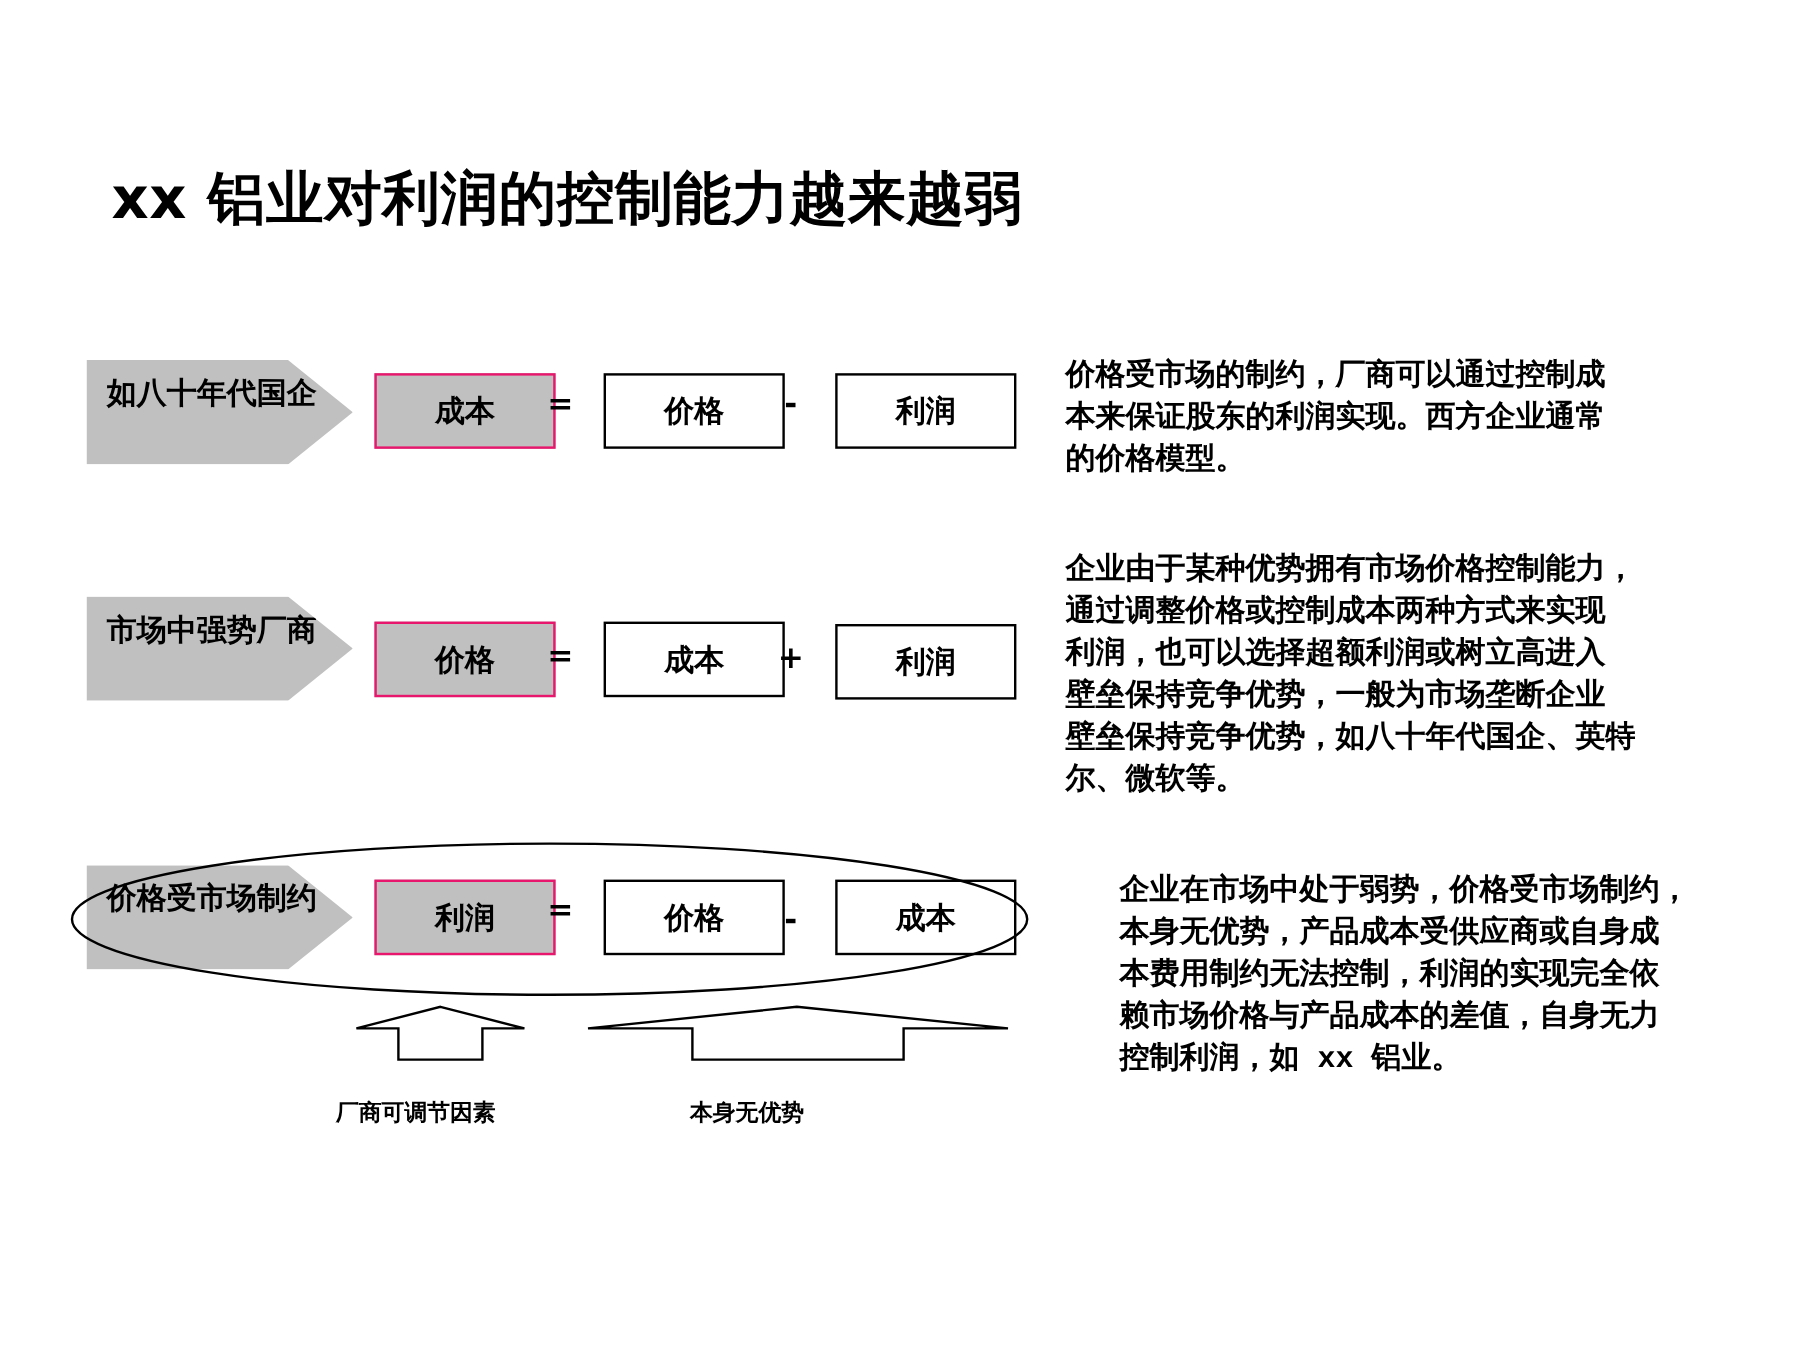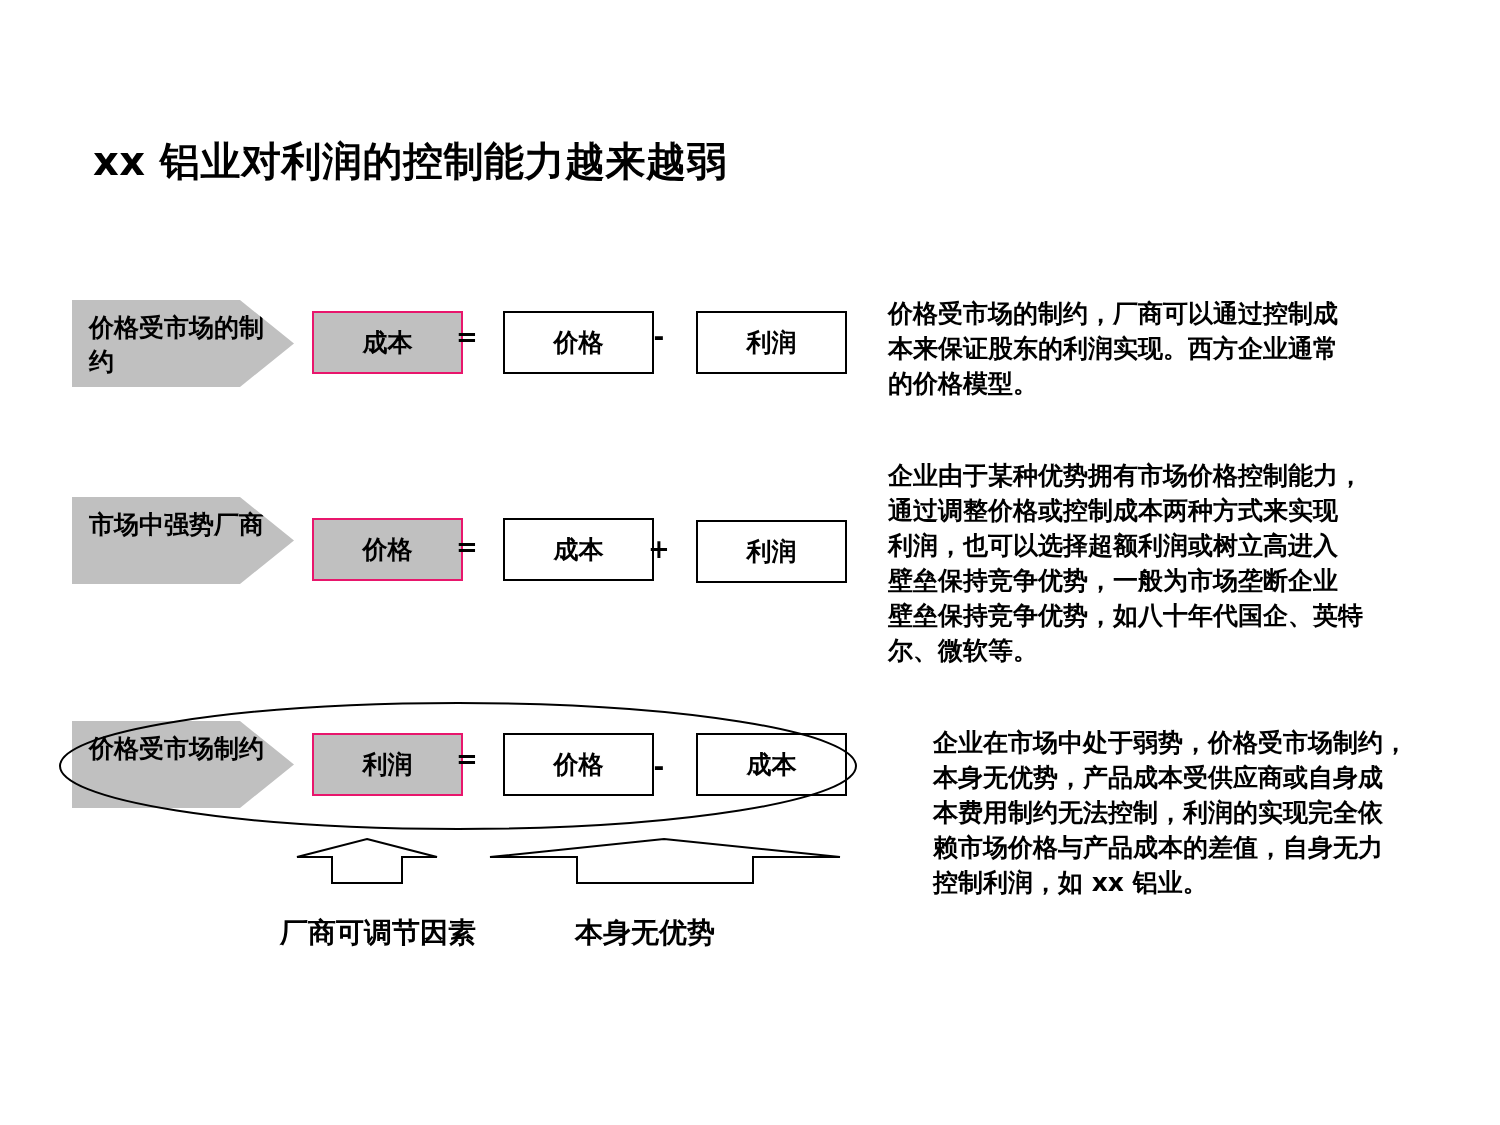--- a/index.html
+++ b/index.html
@@ -6,7 +6,7 @@
   body { width: 1500px; height: 1125px; position: relative; overflow: hidden;
          font-family: "DejaVu Sans", "Liberation Sans", sans-serif; color: #000; }
   .abs { position: absolute; }
-  .title { left: 93px; top: 134px; font-size: 40px; font-weight: bold; letter-spacing: 0.5px; white-space: nowrap; }
+  .title { left: 93px; top: 134px; font-size: 48px; font-weight: bold; letter-spacing: 0.5px; white-space: nowrap; }
   .tag { position: absolute; left: 72px; width: 222px; height: 87px; background: #c0c0c0;
          clip-path: polygon(0 0, 168px 0, 222px 50%, 168px 100%, 0 100%); }
   .tag-text { position: absolute; left: 17px; top: 11px; width: 180px; font-size: 25px; font-weight: bold; line-height: 34px; }

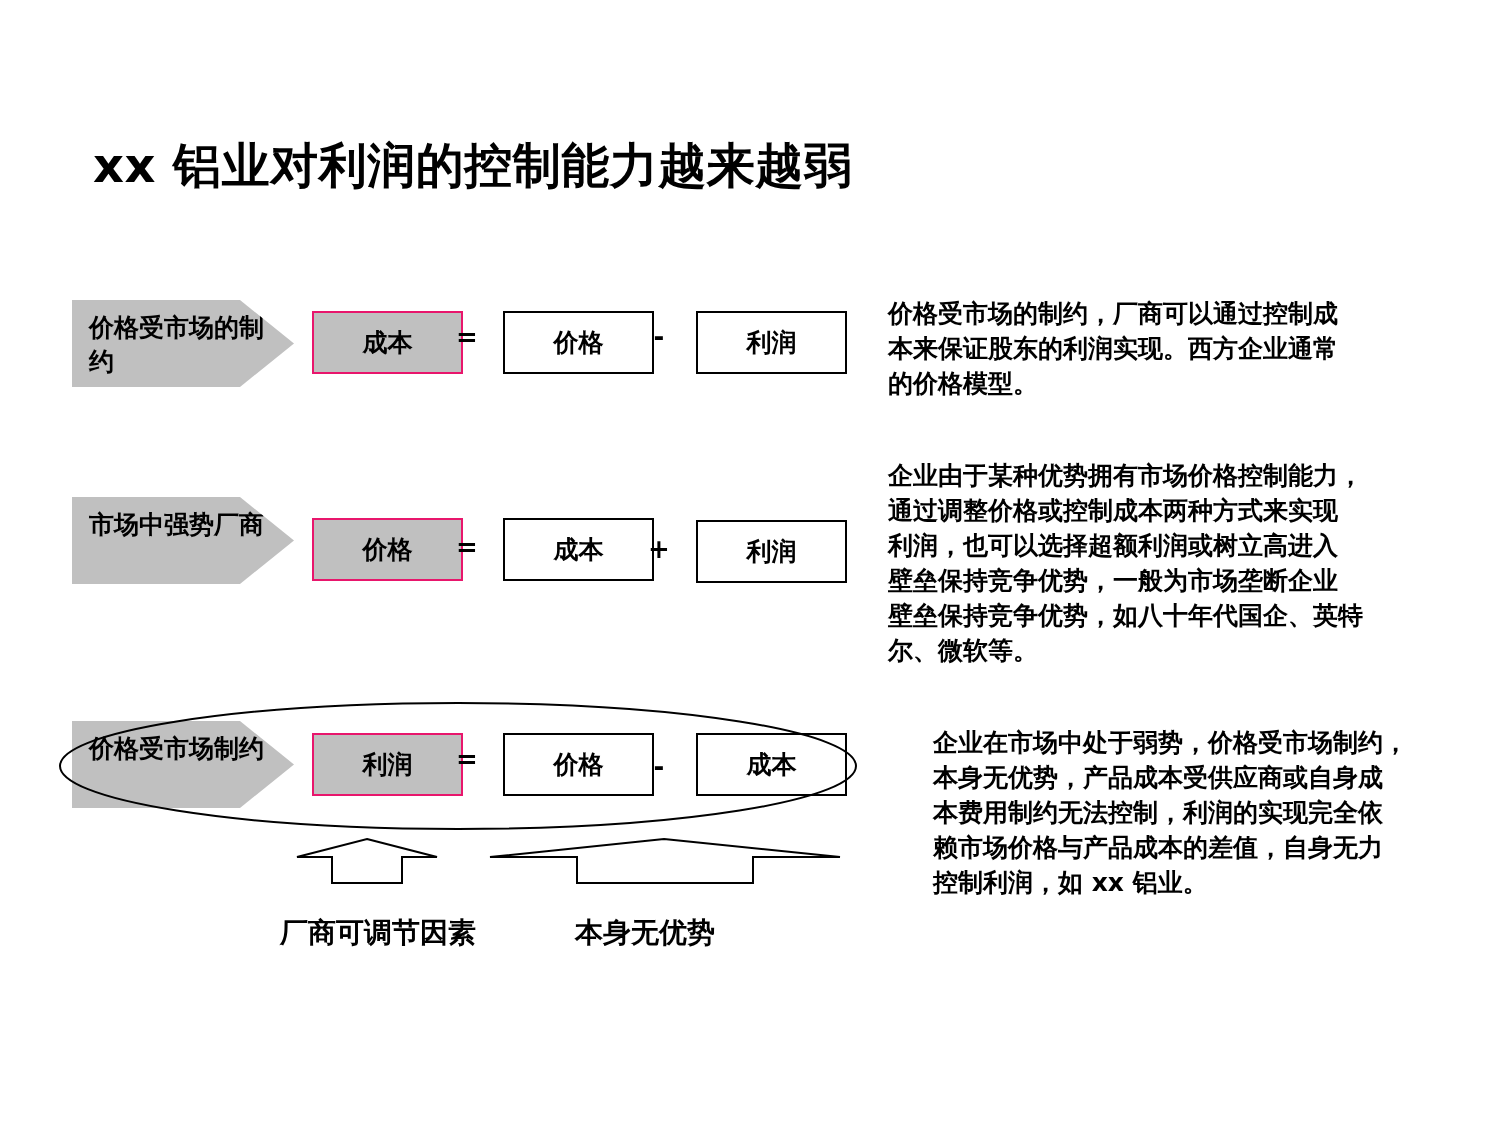--- a/index.html
+++ b/index.html
@@ -27,7 +27,7 @@
 
 <div>
   <div class="tag" style="top:300px;">
-    <div class="tag-text">价格受市场的制约</div>
+    <div class="tag-text">如八十年代国企</div>
   </div>
   <div class="box box-key" style="top:311px;">成本</div>
   <div class="op" style="left:455px; top:322px;">=</div>

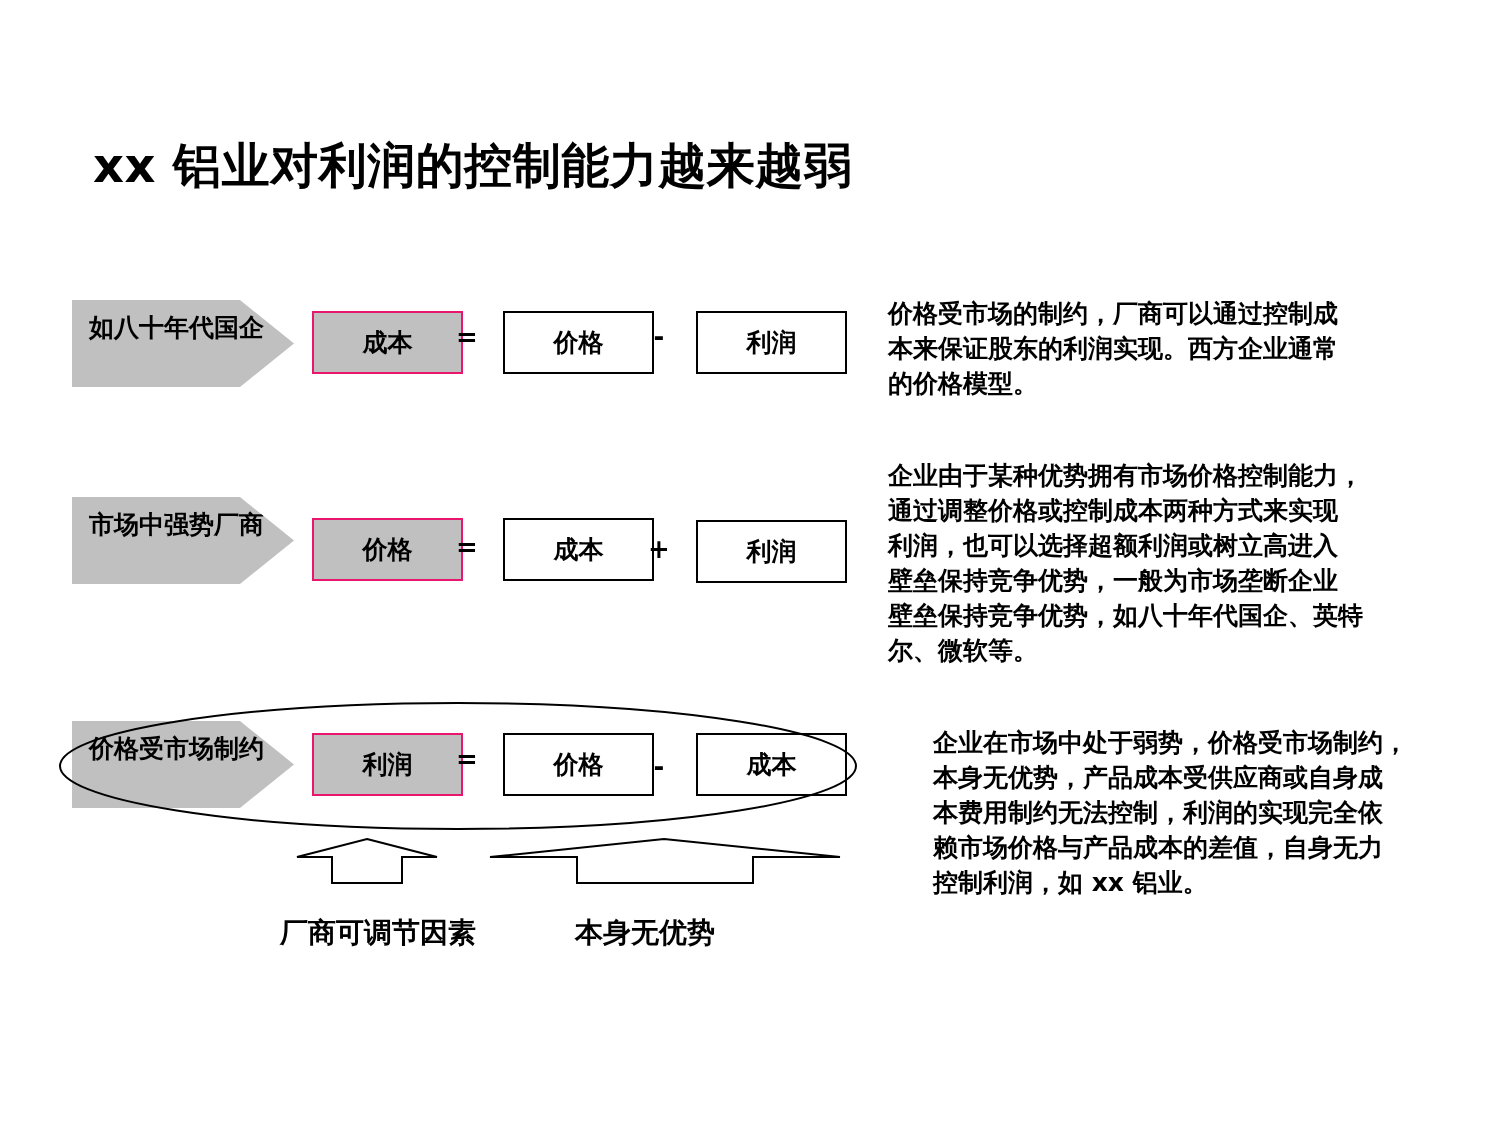--- a/index.html
+++ b/index.html
@@ -16,7 +16,7 @@
   .box-w1 { left: 487px; width: 151px; background: #fff; border: 2px solid #000; }
   .box-w2 { left: 680px; width: 151px; background: #fff; border: 2px solid #000; }
   .op { position: absolute; font-size: 26px; font-weight: bold; width: 24px; text-align: center; }
-  .desc { position: absolute; font-size: 25px; font-weight: bold; line-height: 35px; white-space: pre-line; }
+  .desc { position: absolute; font-size: 25px; font-weight: bold; line-height: 35px; white-space: pre-line; font-family: Liberation Mono, monospace; }
   .label { position: absolute; font-size: 28px; font-weight: bold; white-space: nowrap; }
   svg.overlay { position: absolute; left: 0; top: 0; pointer-events: none; }
 </style>

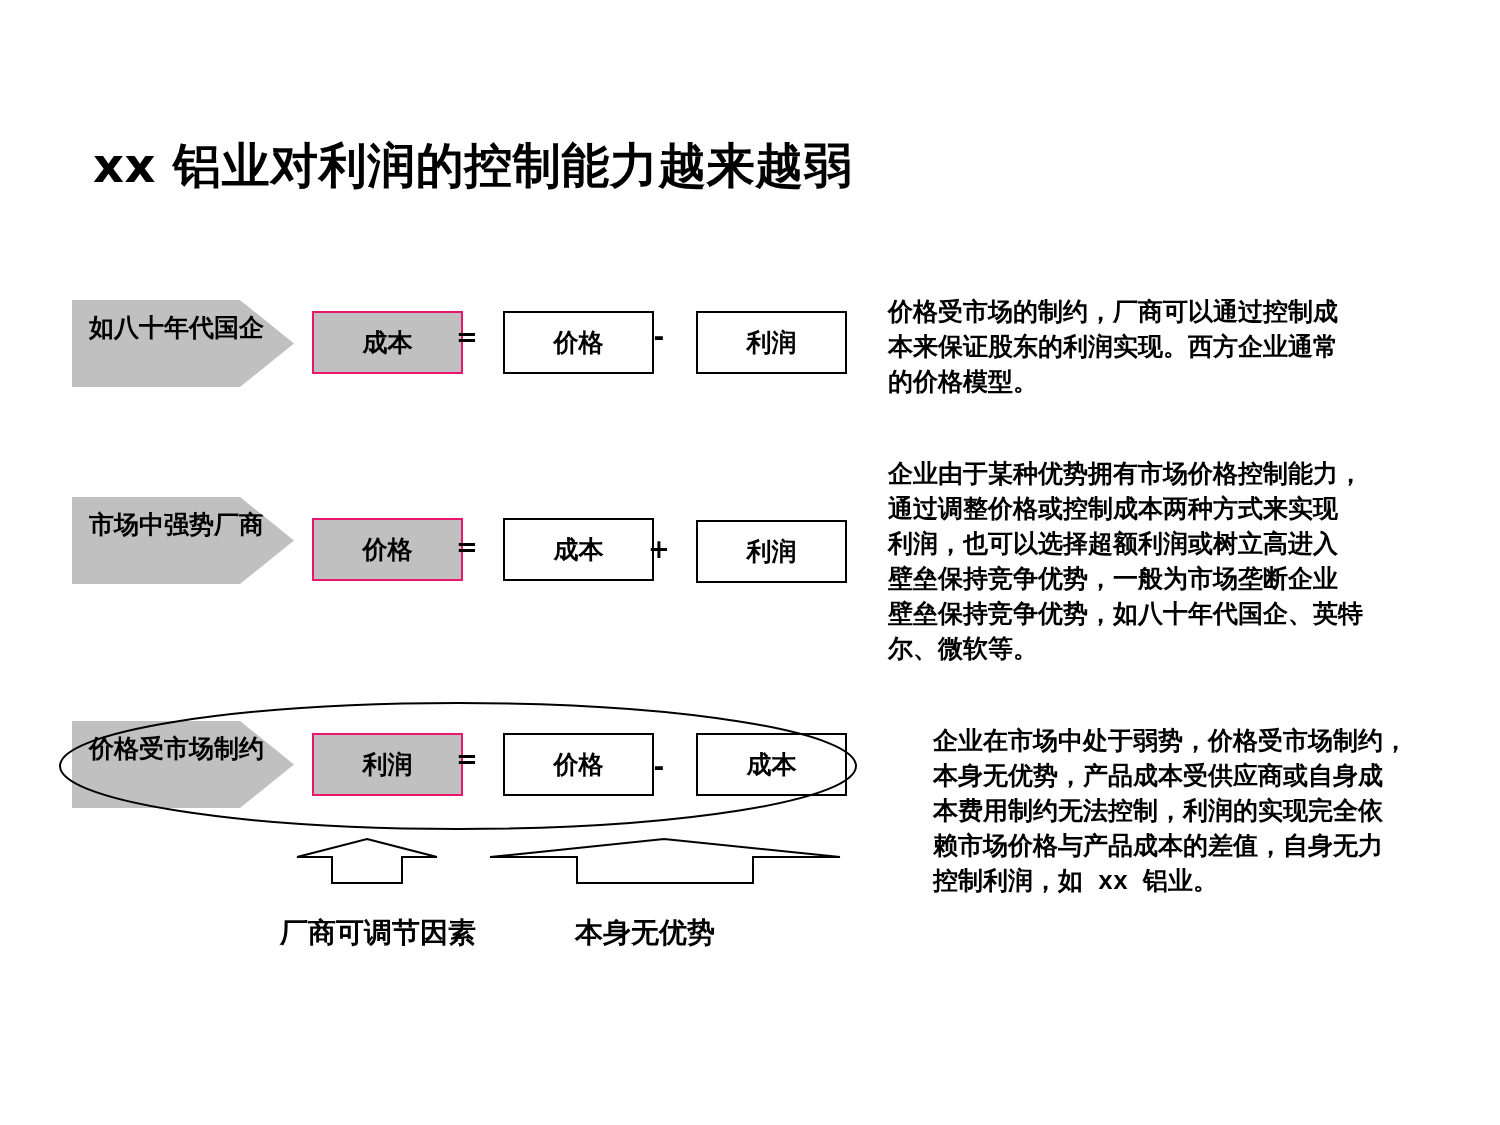--- a/index.html
+++ b/index.html
@@ -17,7 +17,7 @@
   .box-w2 { left: 680px; width: 151px; background: #fff; border: 2px solid #000; }
   .op { position: absolute; font-size: 26px; font-weight: bold; width: 24px; text-align: center; }
   .desc { position: absolute; font-size: 25px; font-weight: bold; line-height: 35px; white-space: pre-line; font-family: Liberation Mono, monospace; }
-  .label { position: absolute; font-size: 28px; font-weight: bold; white-space: nowrap; }
+  .label { position: absolute; font-size: 19px; font-weight: bold; white-space: nowrap; }
   svg.overlay { position: absolute; left: 0; top: 0; pointer-events: none; }
 </style>
 </head>

